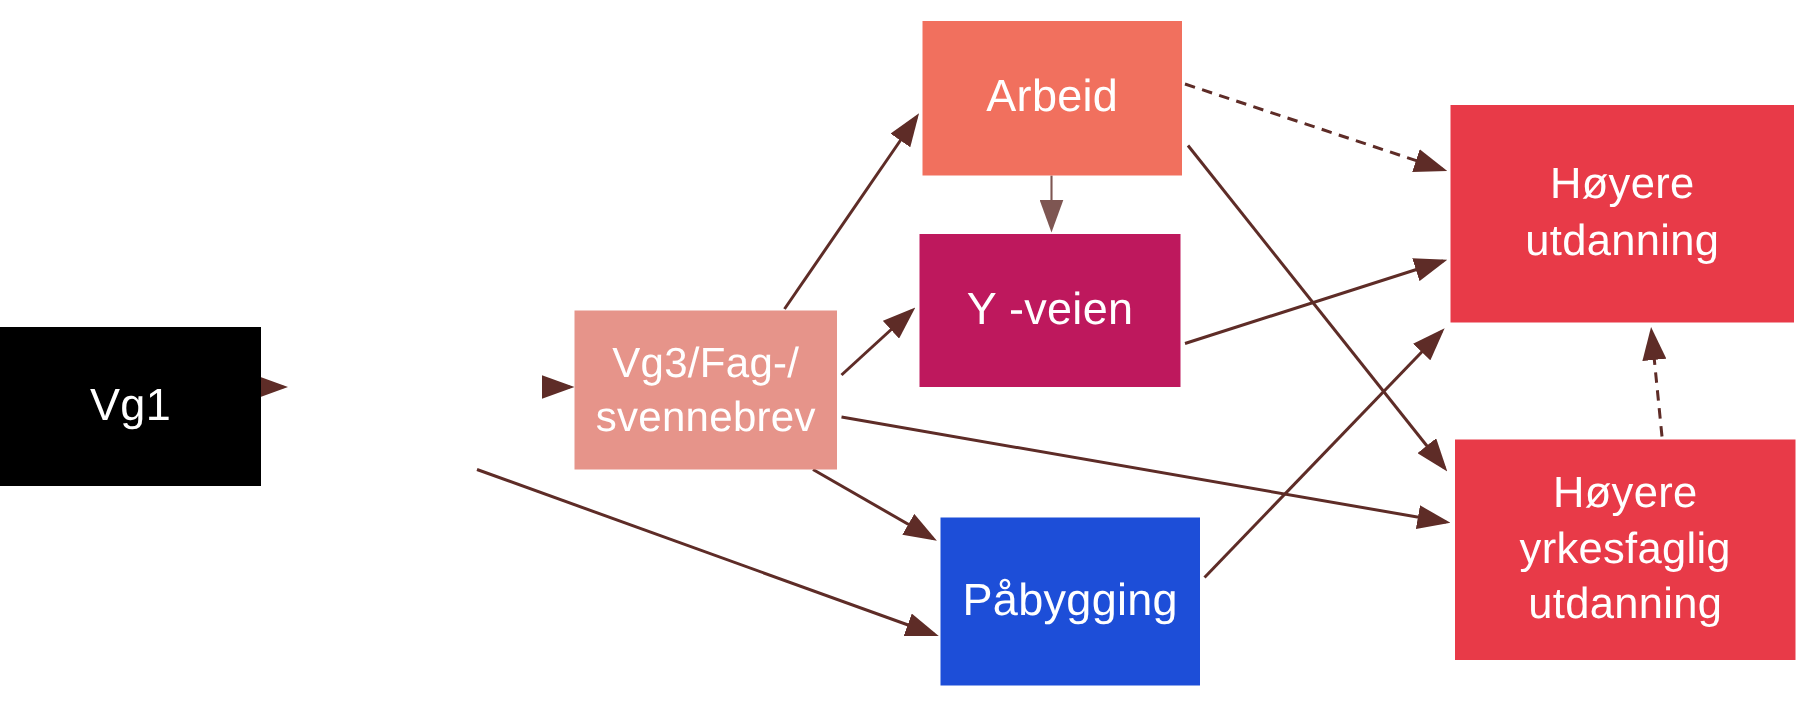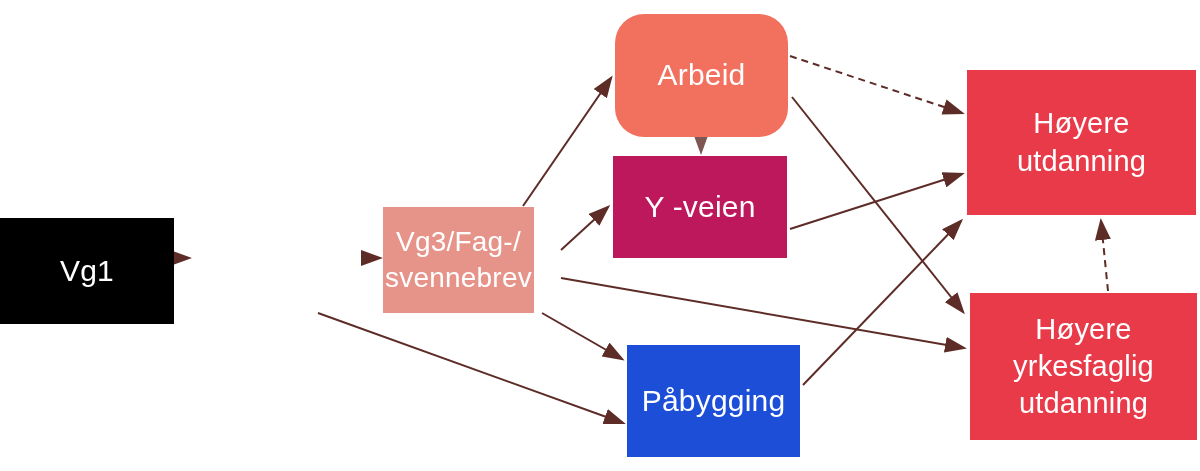--- a/index.html
+++ b/index.html
@@ -38,7 +38,7 @@
   .pos-vg1        { left: 0px;   top: 208px; width: 174px; height: 106px; }
   .pos-vg2        { left: 192px; top: 207px; width: 173px; height: 105px; }
   .pos-vg3        { left: 383px; top: 207px; width: 151px; height: 106px; font-size: 28px; }
-  .pos-arbeid     { left: 615px; top: 14px;  width: 173px; height: 123px; border-radius: 29px; }
+  .pos-arbeid     { left: 615px; top: 14px;  width: 173px; height: 103px; }
   .pos-yveien     { left: 613px; top: 156px; width: 174px; height: 102px; }
   .pos-pabygging  { left: 627px; top: 345px; width: 173px; height: 112px; }
   .pos-hu         { left: 967px; top: 70px;  width: 229px; height: 145px; font-size: 29px; }

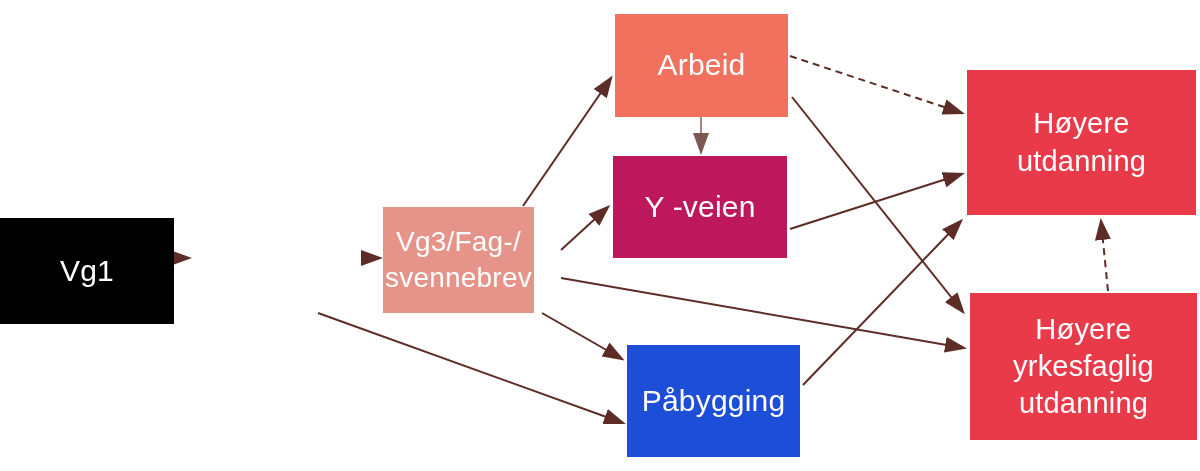--- a/index.html
+++ b/index.html
@@ -37,7 +37,7 @@
   }
   .pos-vg1        { left: 0px;   top: 208px; width: 174px; height: 106px; }
   .pos-vg2        { left: 192px; top: 207px; width: 173px; height: 105px; }
-  .pos-vg3        { left: 383px; top: 207px; width: 151px; height: 106px; font-size: 28px; }
+  .pos-vg3        { left: 383px; top: 207px; width: 175px; height: 106px; font-size: 28px; }
   .pos-arbeid     { left: 615px; top: 14px;  width: 173px; height: 103px; }
   .pos-yveien     { left: 613px; top: 156px; width: 174px; height: 102px; }
   .pos-pabygging  { left: 627px; top: 345px; width: 173px; height: 112px; }

